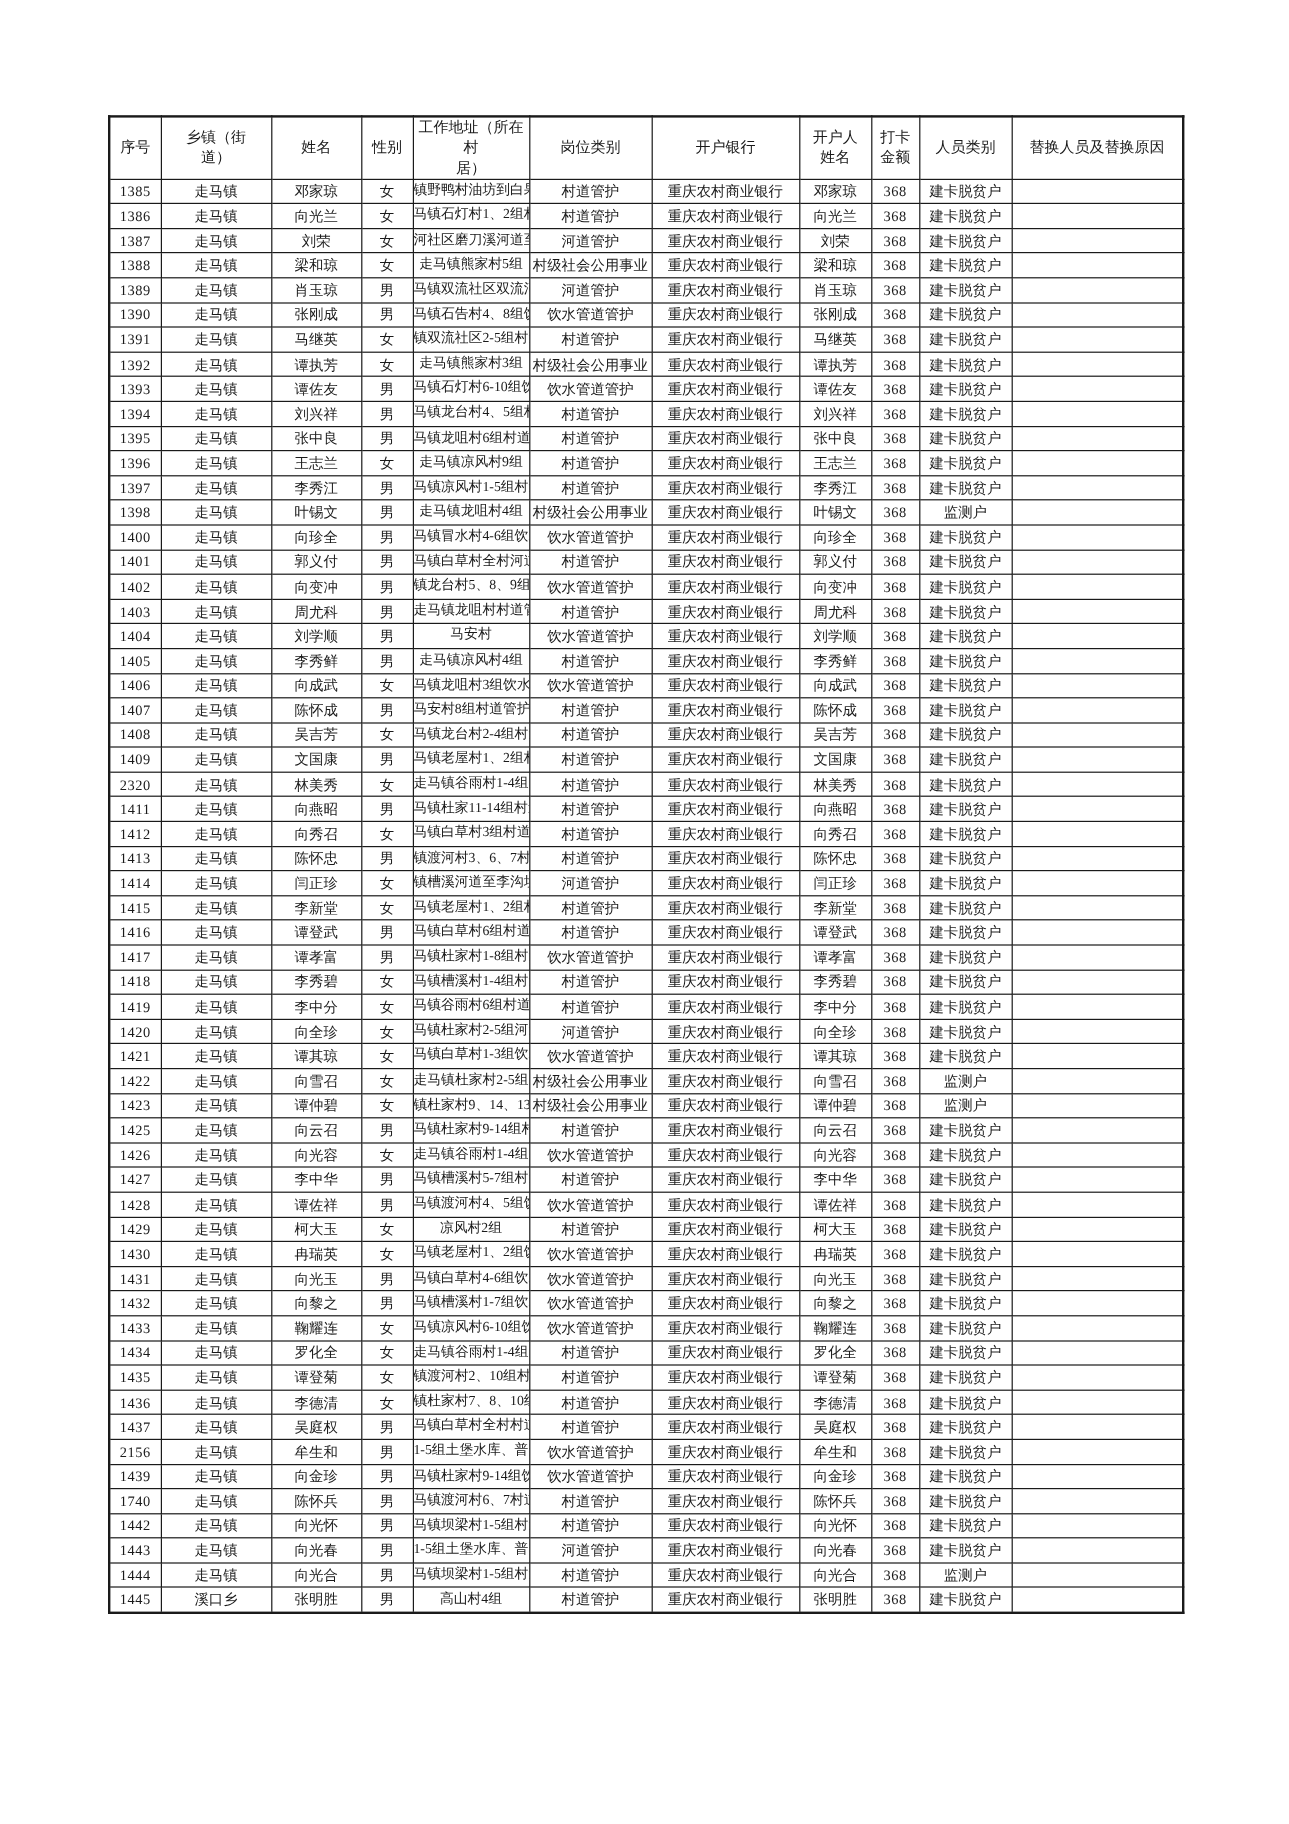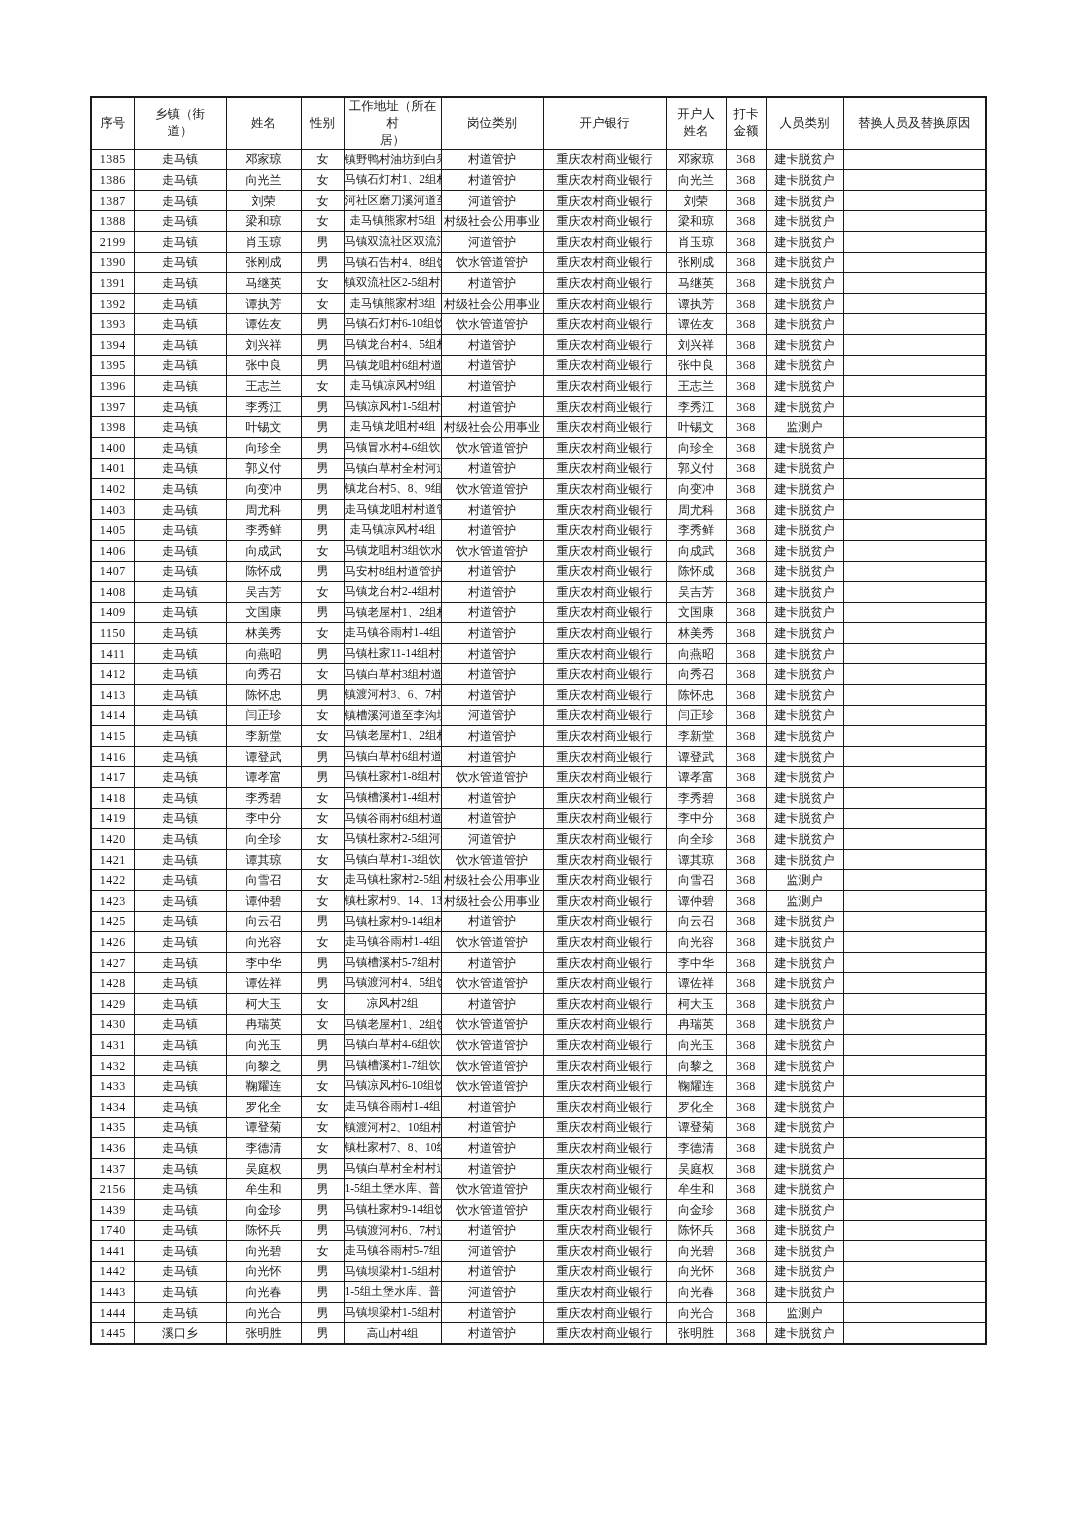--- a/index.html
+++ b/index.html
@@ -154,7 +154,7 @@
           <td class="c-replacement"></td>
         </tr>
         <tr>
-          <td class="c-index">2199</td>
+          <td class="c-index">1389</td>
           <td class="c-town">走马镇</td>
           <td class="c-name">肖玉琼</td>
           <td class="c-gender">男</td>

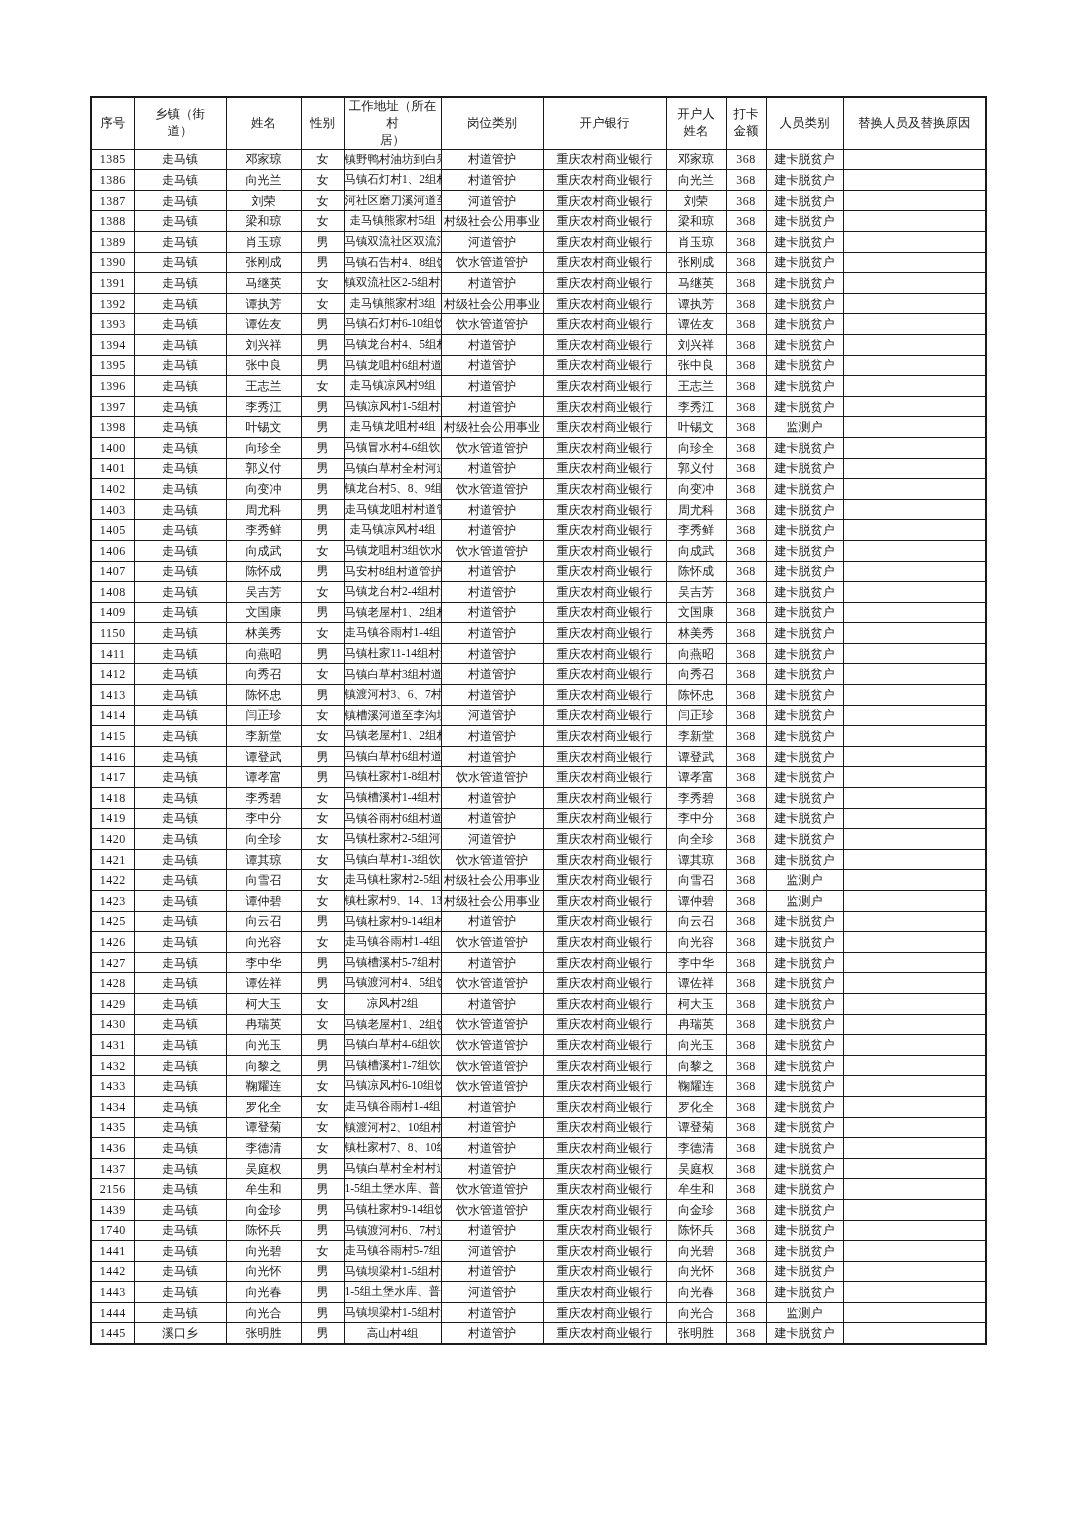--- a/index.html
+++ b/index.html
@@ -336,6 +336,19 @@
           <td class="c-replacement"></td>
         </tr>
         <tr>
+          <td class="c-index">1404</td>
+          <td class="c-town">走马镇</td>
+          <td class="c-name">刘学顺</td>
+          <td class="c-gender">男</td>
+          <td class="c-address">马安村</td>
+          <td class="c-job-type">饮水管道管护</td>
+          <td class="c-bank">重庆农村商业银行</td>
+          <td class="c-account-name">刘学顺</td>
+          <td class="c-amount">368</td>
+          <td class="c-category">建卡脱贫户</td>
+          <td class="c-replacement"></td>
+        </tr>
+        <tr>
           <td class="c-index">1405</td>
           <td class="c-town">走马镇</td>
           <td class="c-name">李秀鲜</td>

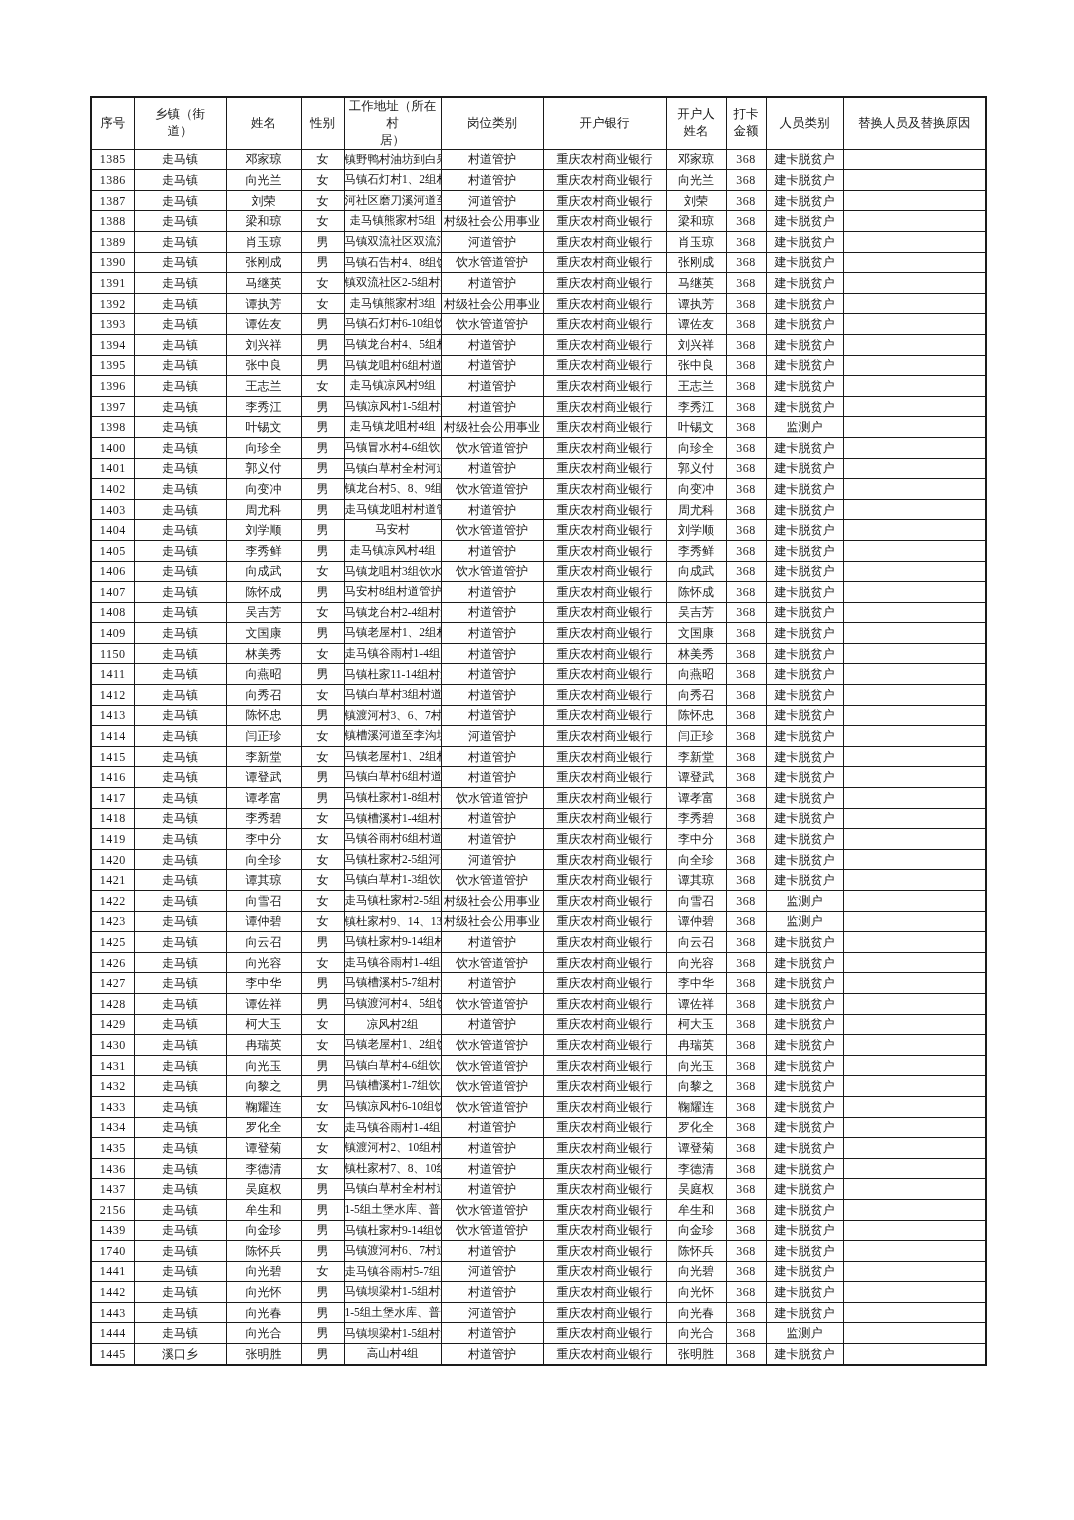--- a/index.html
+++ b/index.html
@@ -414,7 +414,7 @@
           <td class="c-replacement"></td>
         </tr>
         <tr>
-          <td class="c-index">1150</td>
+          <td class="c-index">2320</td>
           <td class="c-town">走马镇</td>
           <td class="c-name">林美秀</td>
           <td class="c-gender">女</td>

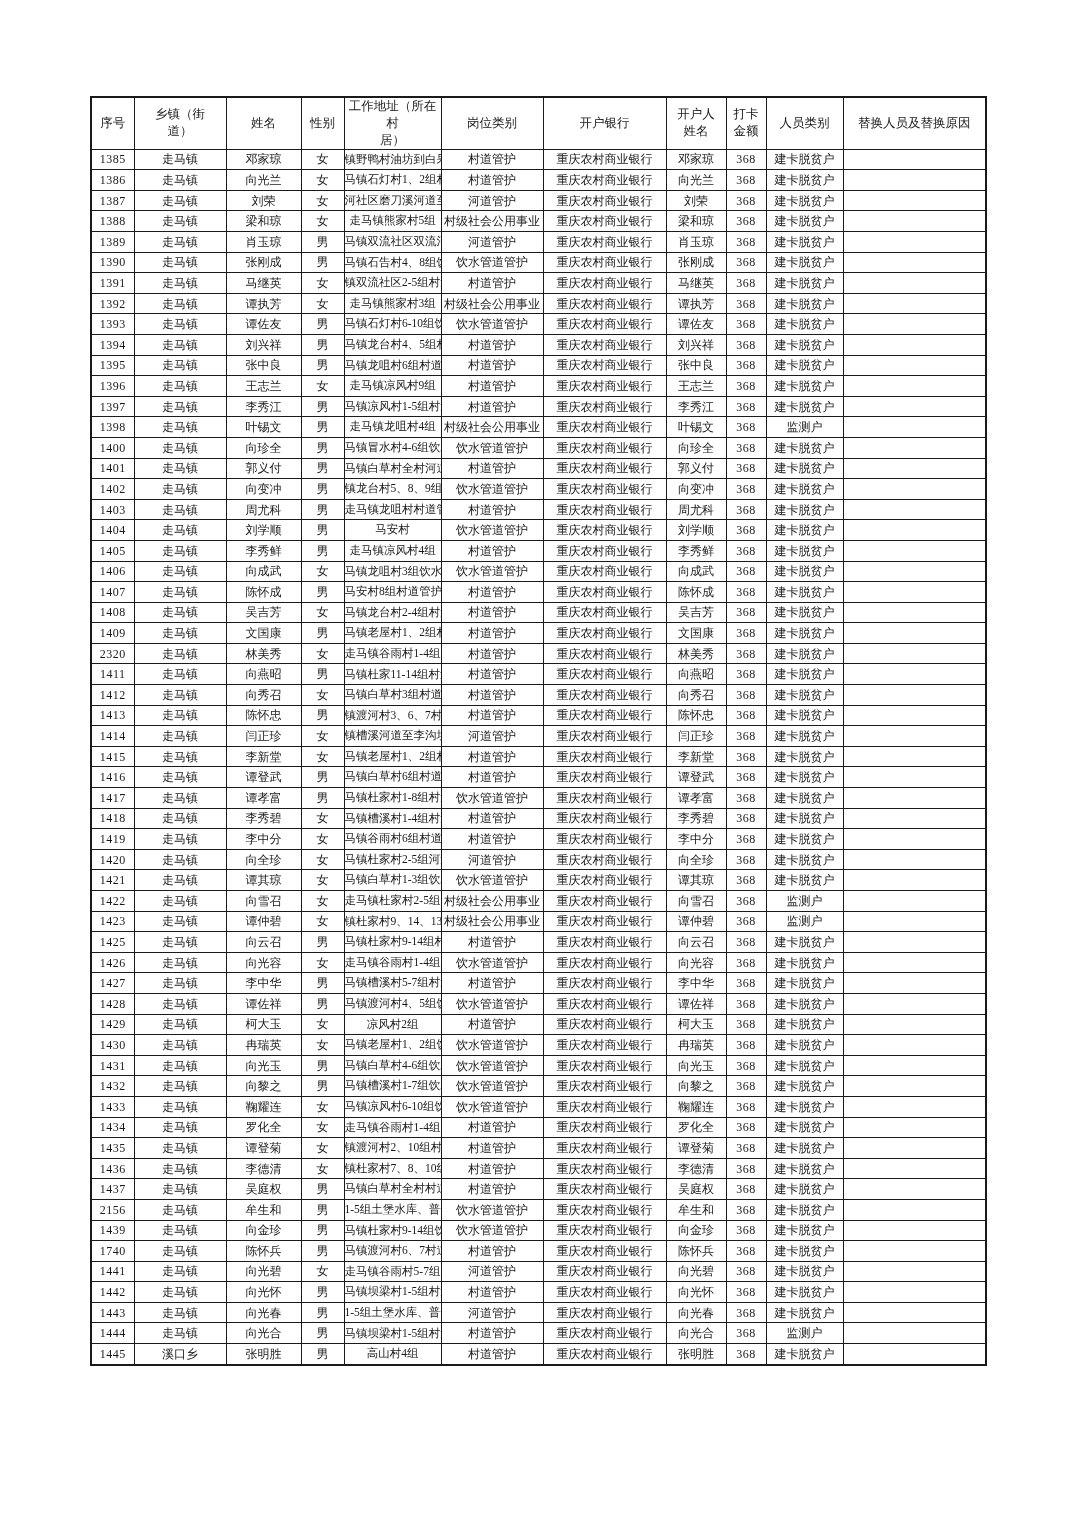--- a/index.html
+++ b/index.html
@@ -804,19 +804,6 @@
           <td class="c-replacement"></td>
         </tr>
         <tr>
-          <td class="c-index">1441</td>
-          <td class="c-town">走马镇</td>
-          <td class="c-name">向光碧</td>
-          <td class="c-gender">女</td>
-          <td class="c-address">走马镇谷雨村5-7组</td>
-          <td class="c-job-type">河道管护</td>
-          <td class="c-bank">重庆农村商业银行</td>
-          <td class="c-account-name">向光碧</td>
-          <td class="c-amount">368</td>
-          <td class="c-category">建卡脱贫户</td>
-          <td class="c-replacement"></td>
-        </tr>
-        <tr>
           <td class="c-index">1442</td>
           <td class="c-town">走马镇</td>
           <td class="c-name">向光怀</td>

